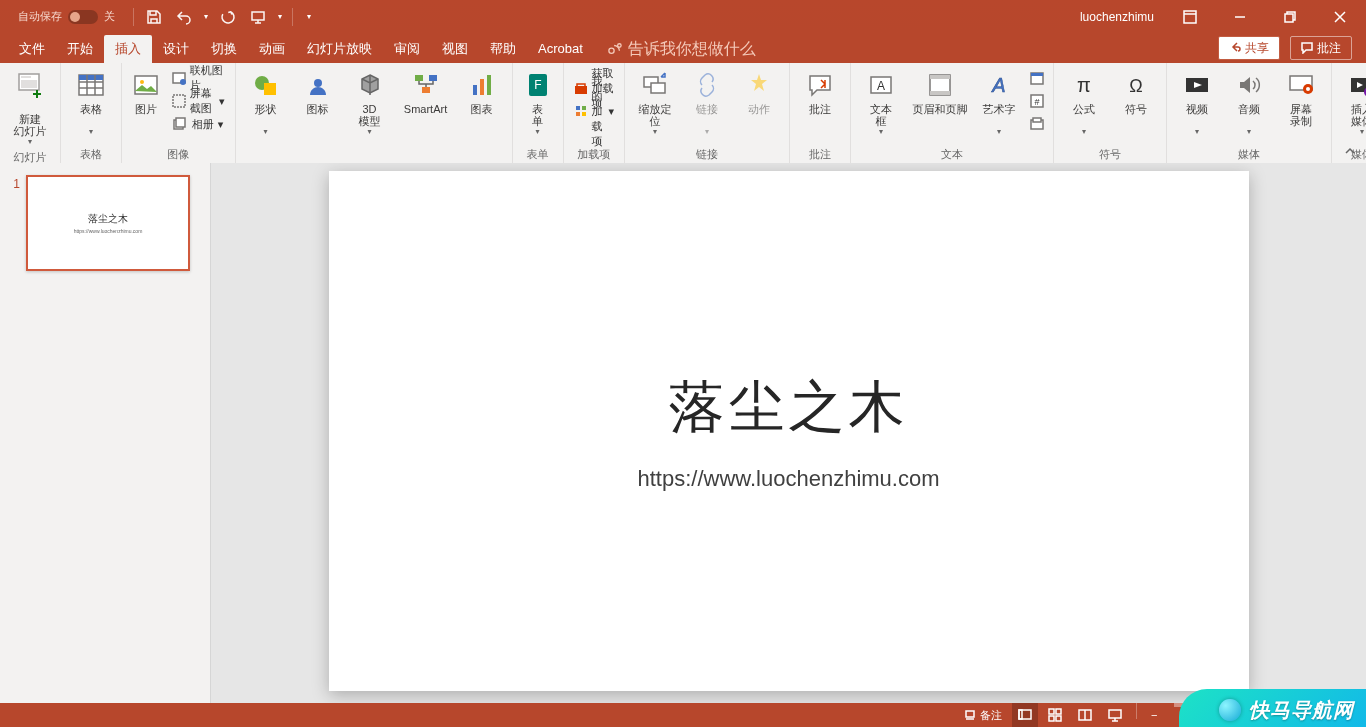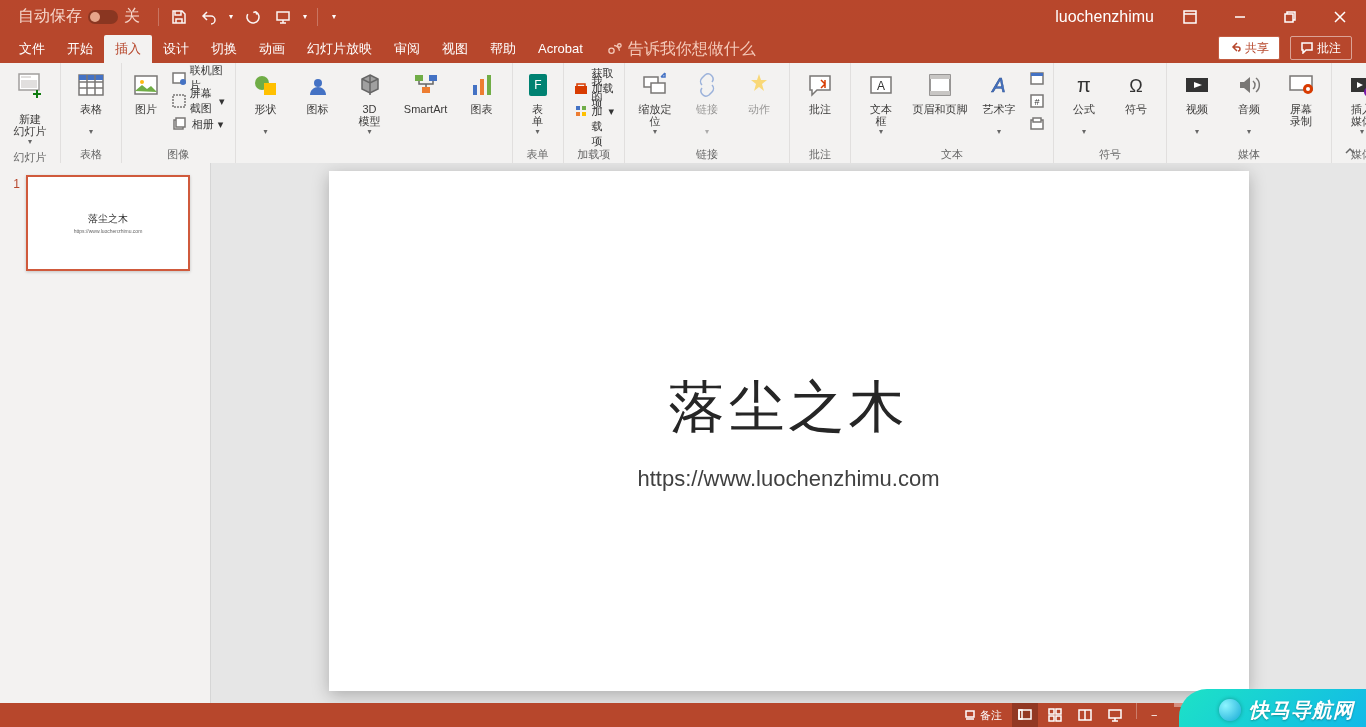--- a/index.html
+++ b/index.html
@@ -23,7 +23,7 @@
   }
   .titlebar .autosave {
     display:flex;align-items:center;gap:6px;
-    padding-left:18px;font-size:16px;color:#F6D7CC;
+    padding-left:18px;font-size:11px;color:#F6D7CC;
   }
   .autosave .toggle {
     width:30px;height:14px;border-radius:8px;

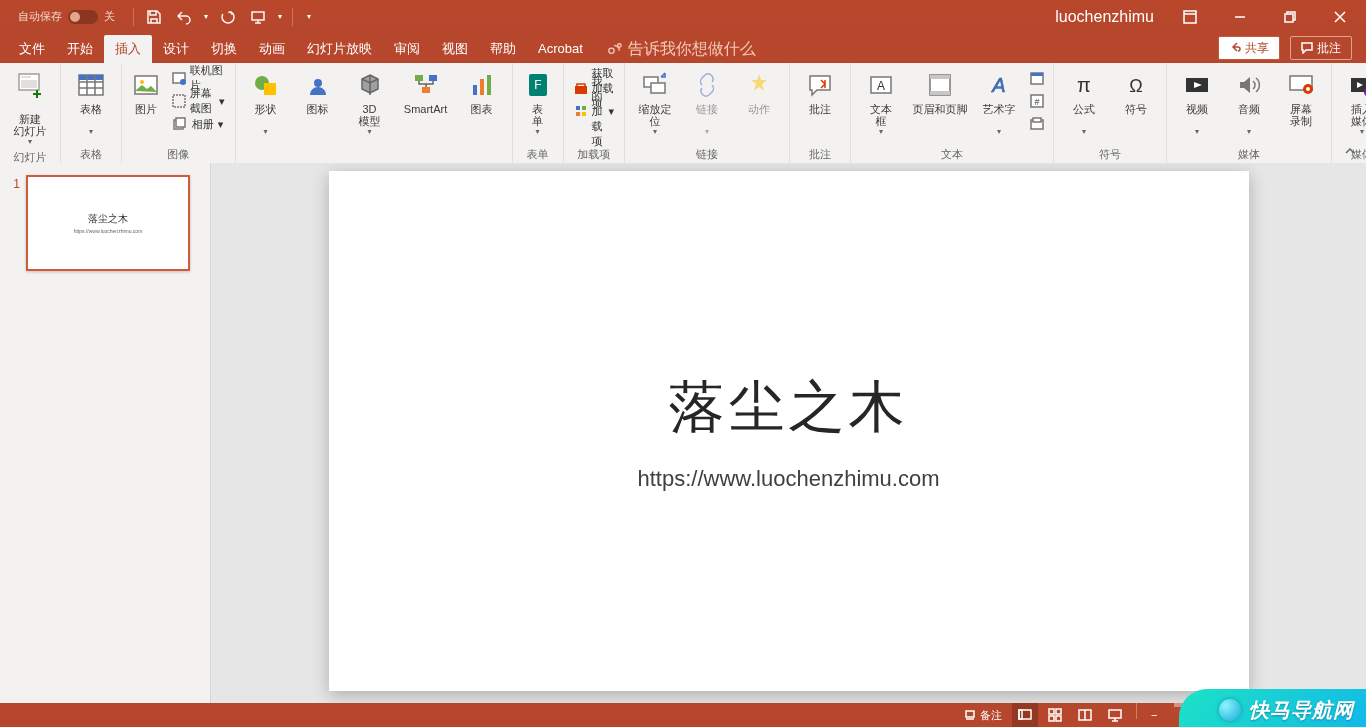--- a/index.html
+++ b/index.html
@@ -45,7 +45,7 @@
   .titlebar .right-cluster{
     margin-left:auto;display:flex;align-items:center;gap:10px;padding-right:6px;
   }
-  .titlebar .username{font-size:16px;color:#fff;padding-right:6px;}
+  .titlebar .username{font-size:12px;color:#fff;padding-right:6px;}
   .winbtn{width:40px;height:33px;display:flex;align-items:center;justify-content:center;color:#fff;}
   .titlebar svg{display:block;}
   

